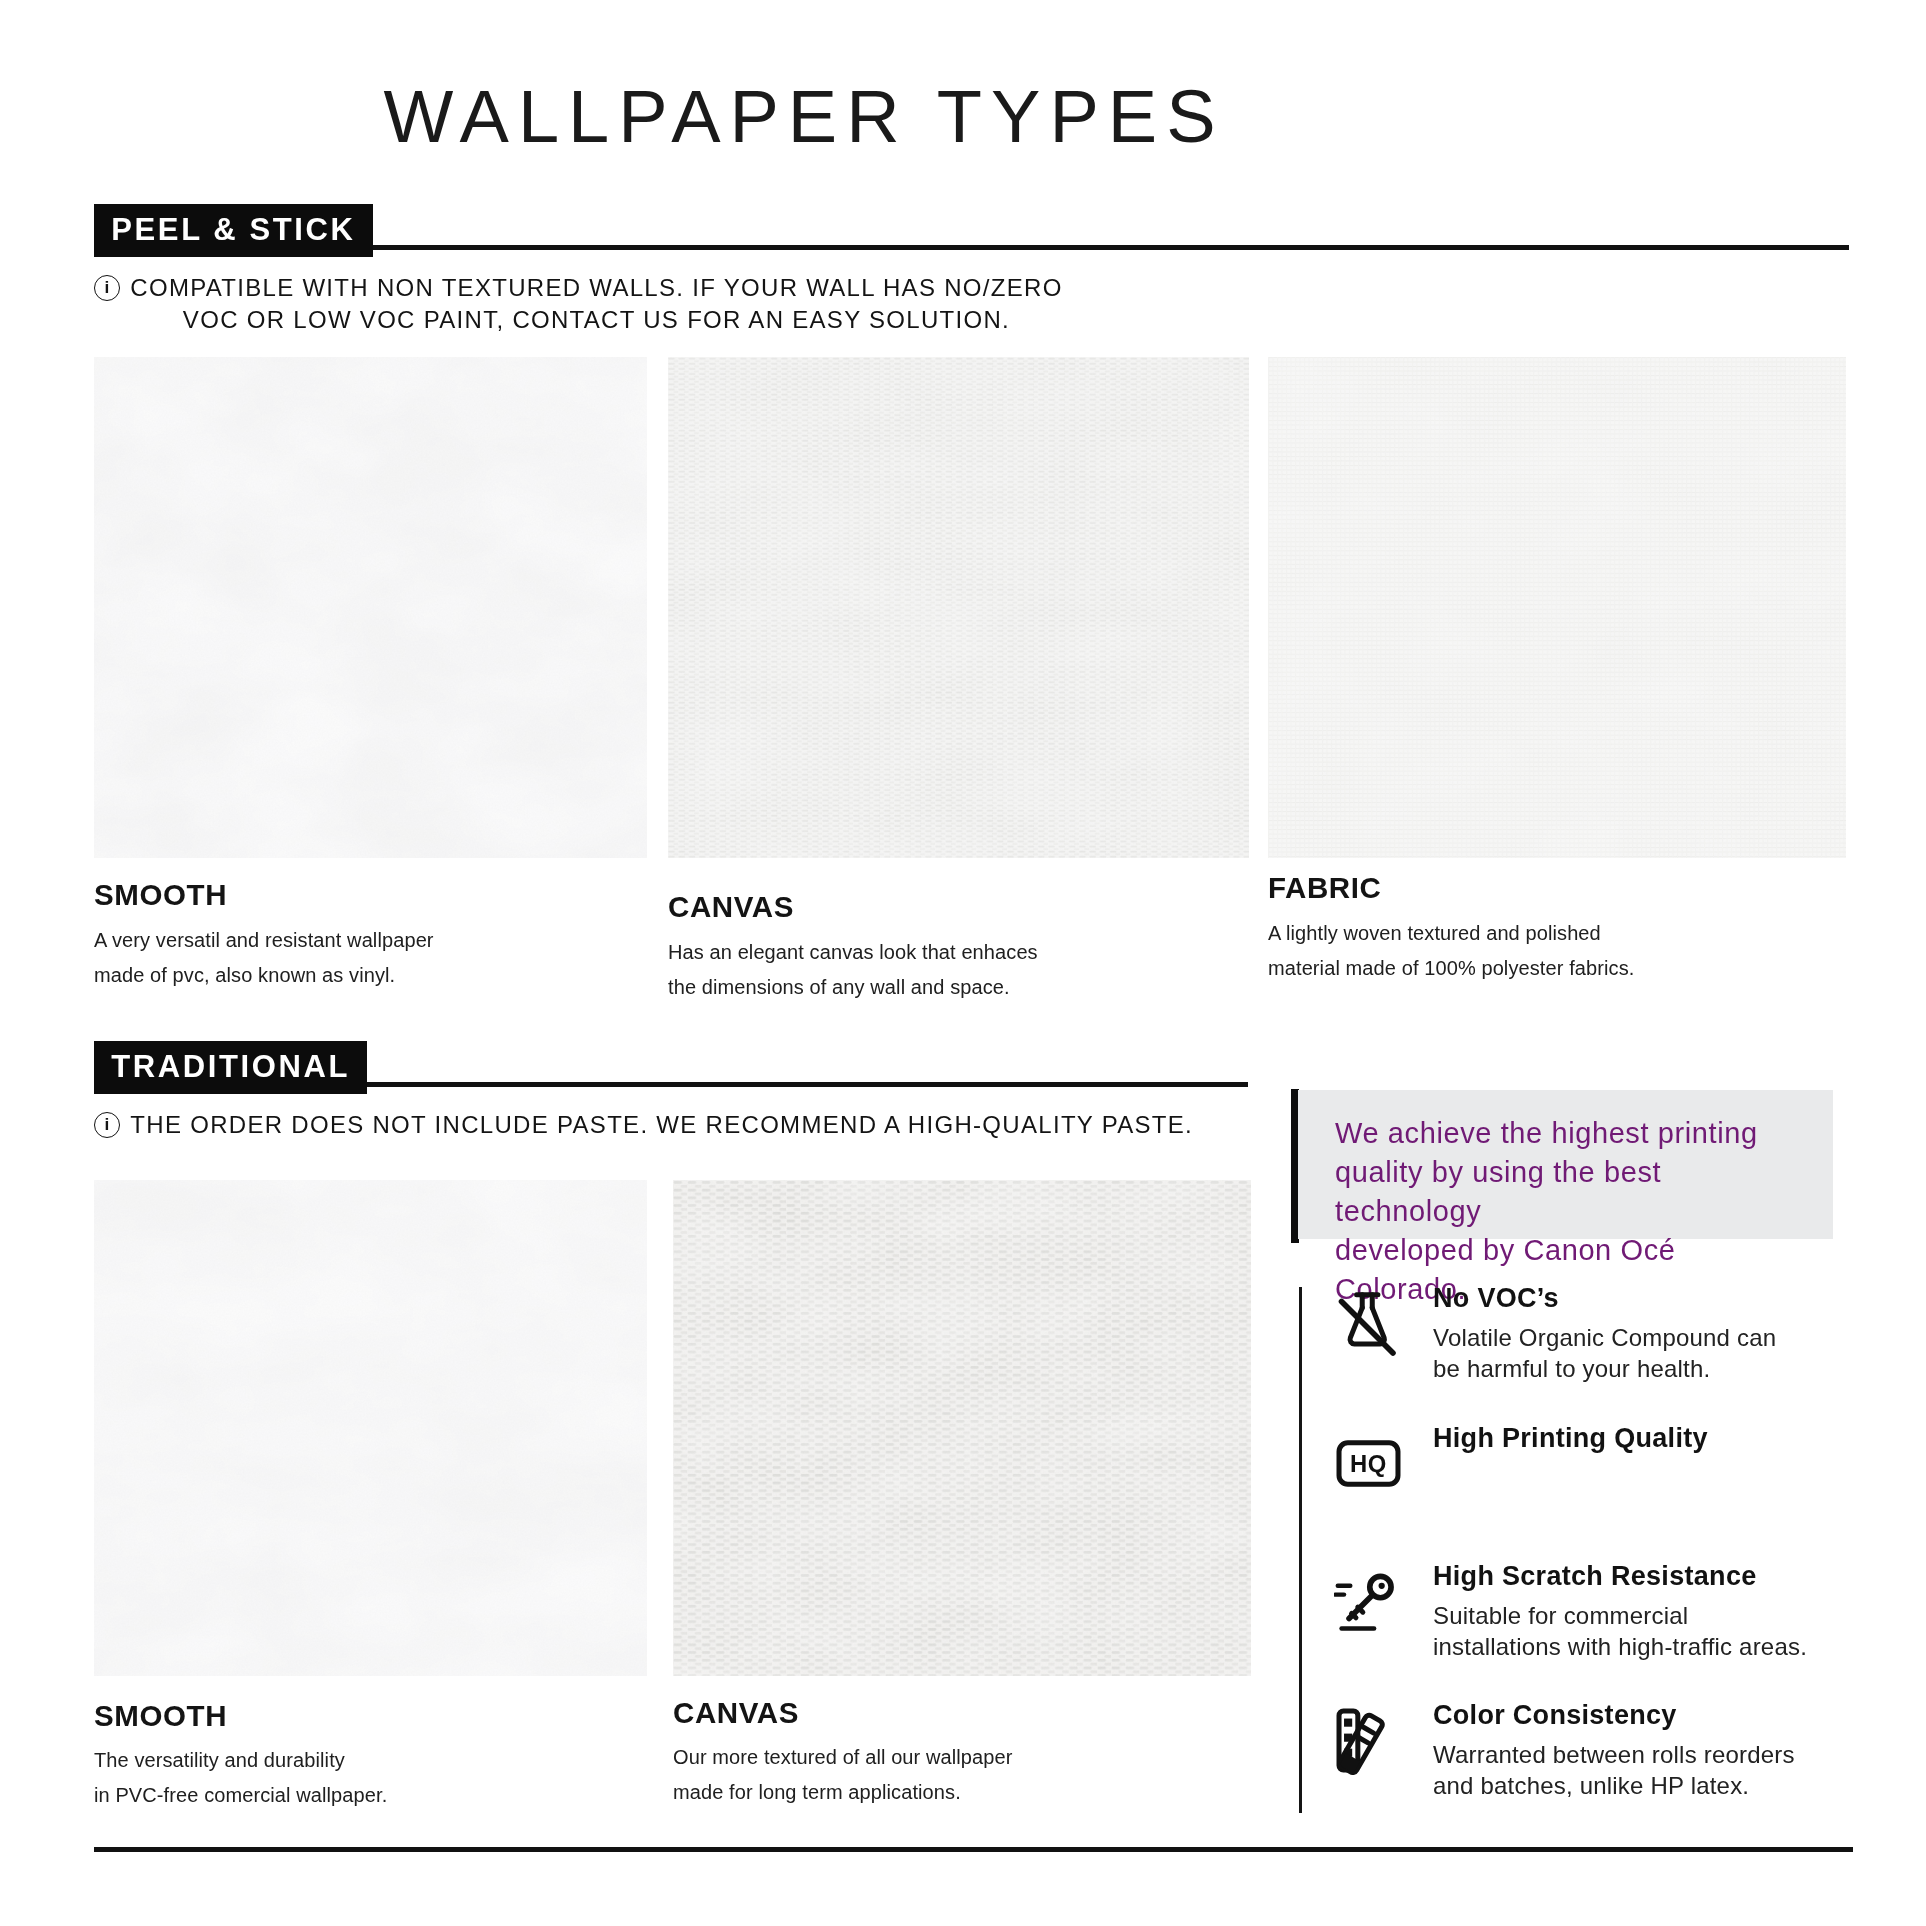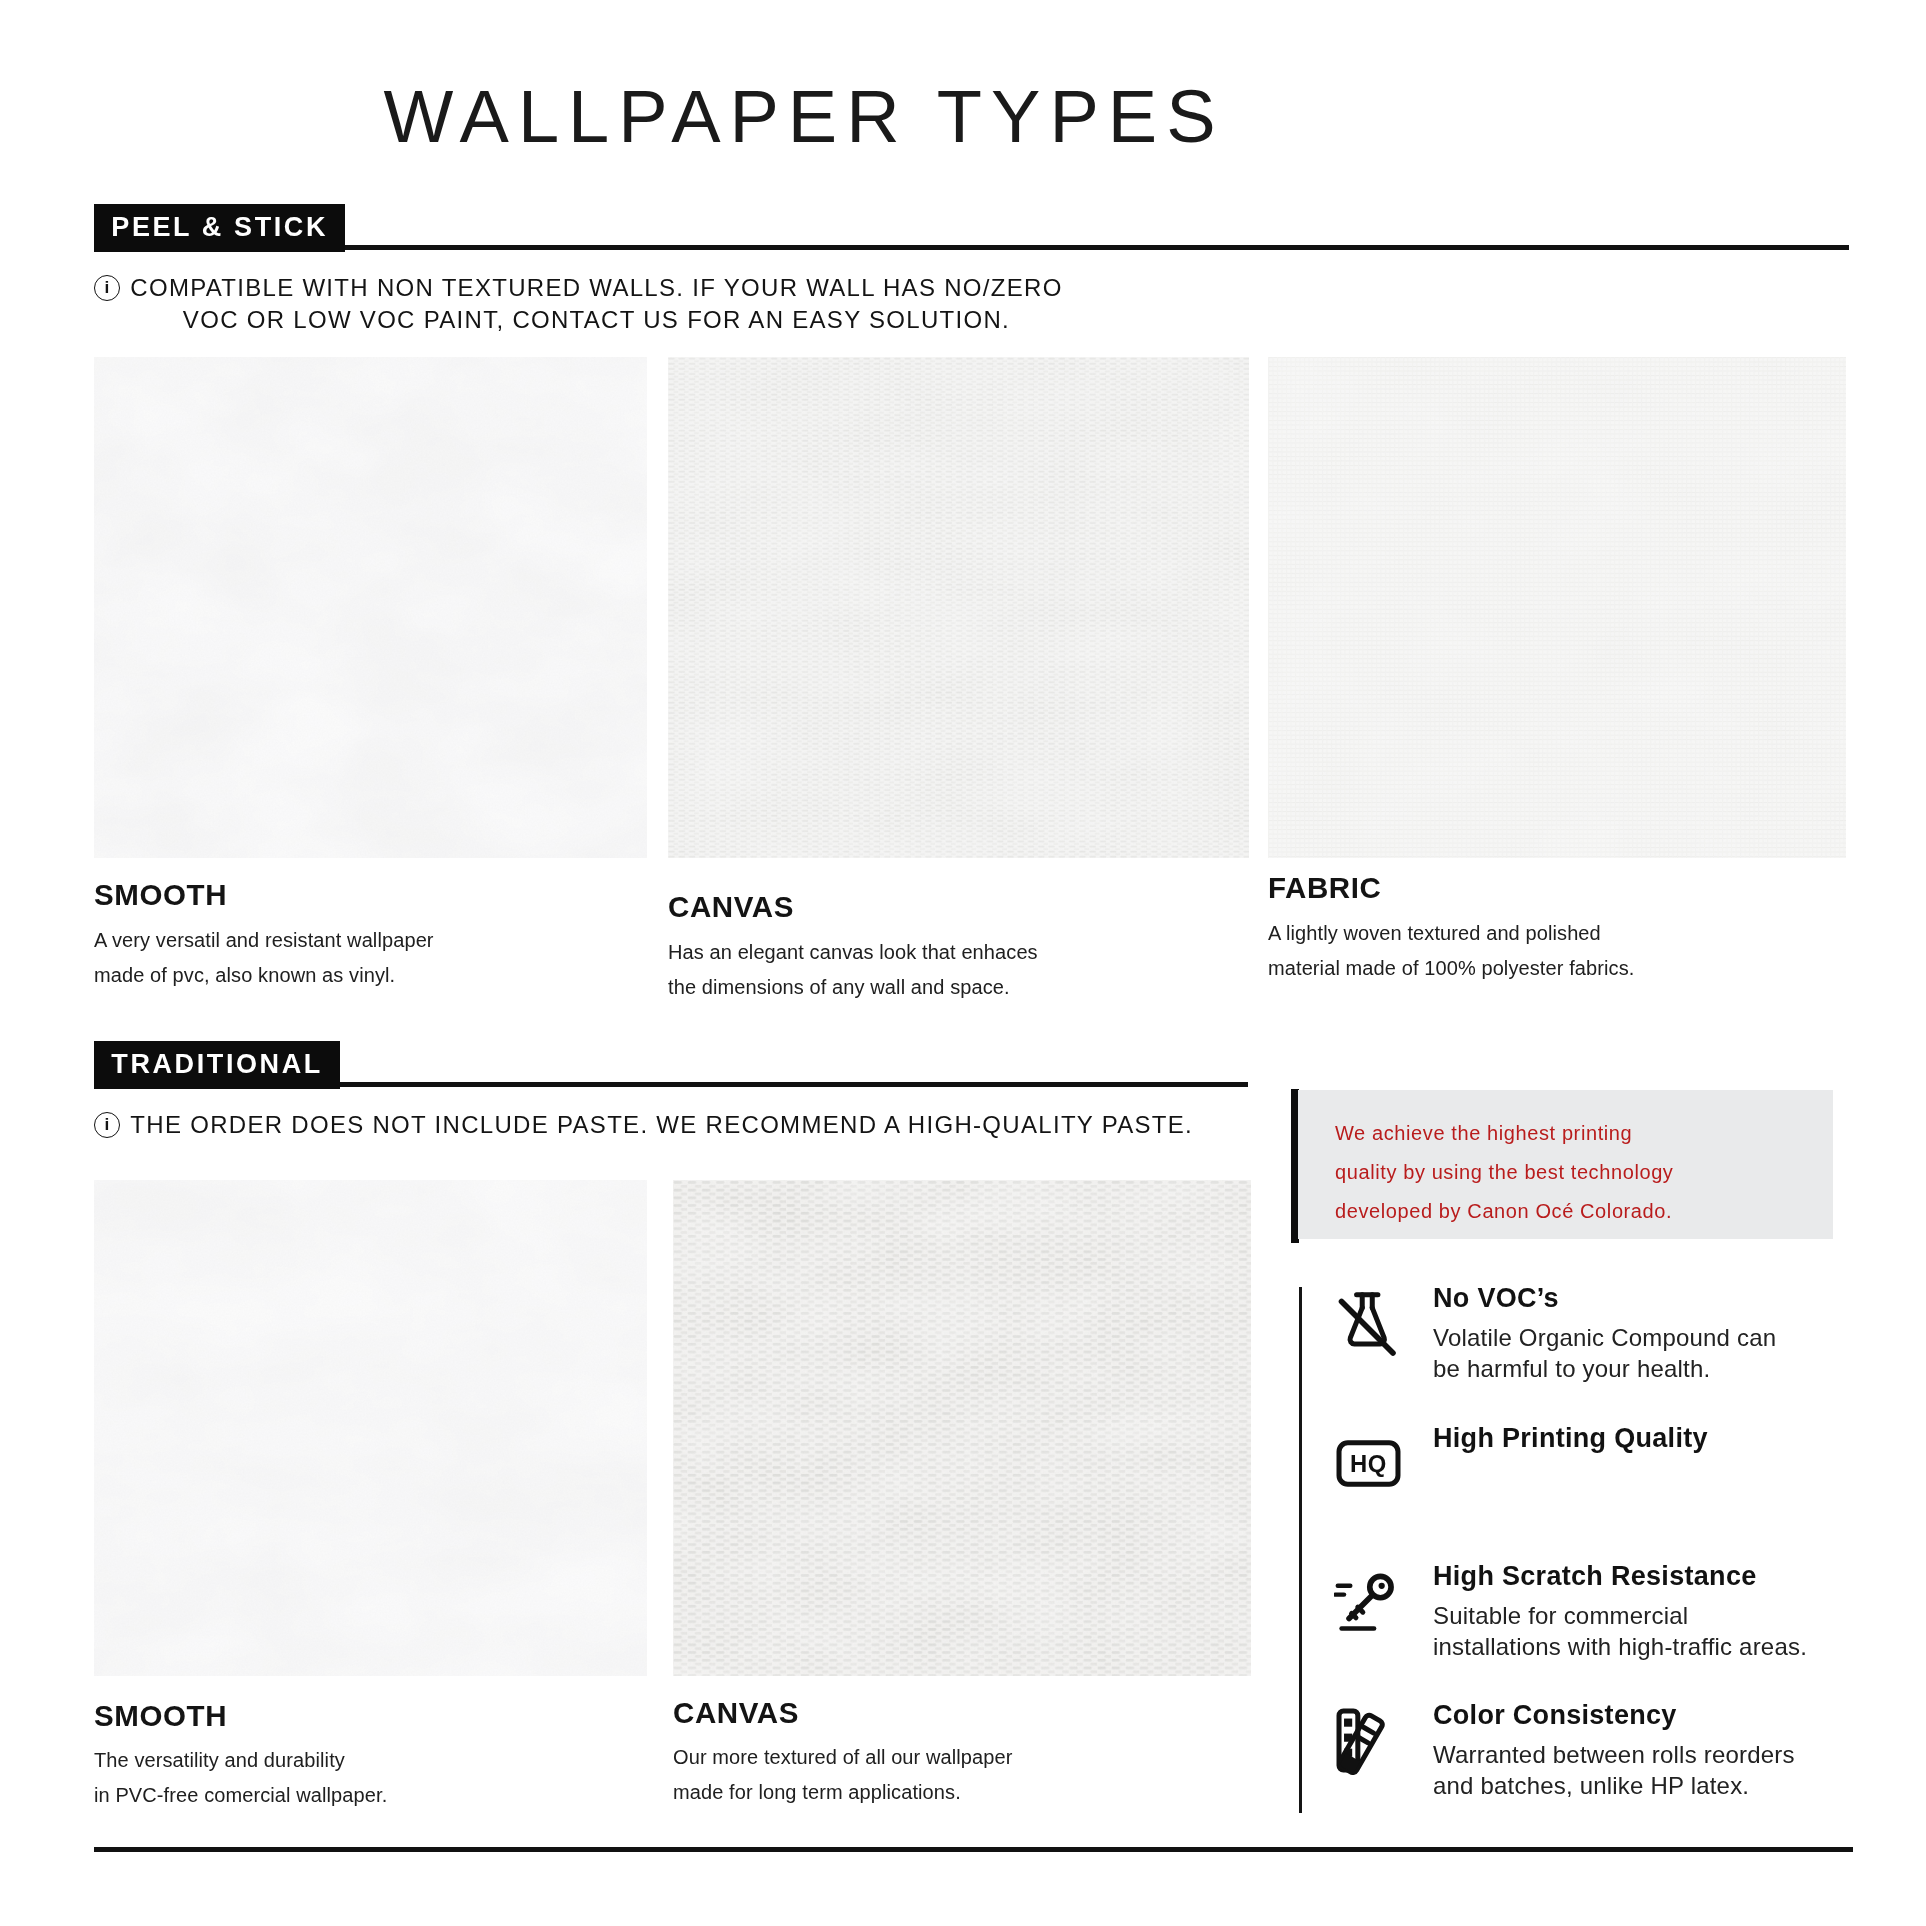--- a/index.html
+++ b/index.html
@@ -9,7 +9,7 @@
   .page-title{position:absolute;left:804px;top:74px;transform:translateX(-50%);
     font-size:74px;letter-spacing:9px;font-weight:400;color:#1a1a1a;white-space:nowrap;}
 
-  .badge{position:absolute;background:#0c0c0c;color:#ffffff;font-size:27px;font-weight:700;
+  .badge{position:absolute;background:#0c0c0c;color:#ffffff;font-size:31px;font-weight:700;
     letter-spacing:2.6px;padding:8.3px 17.3px;white-space:nowrap;z-index:2;}
   .rule{position:absolute;background:#111111;}
 

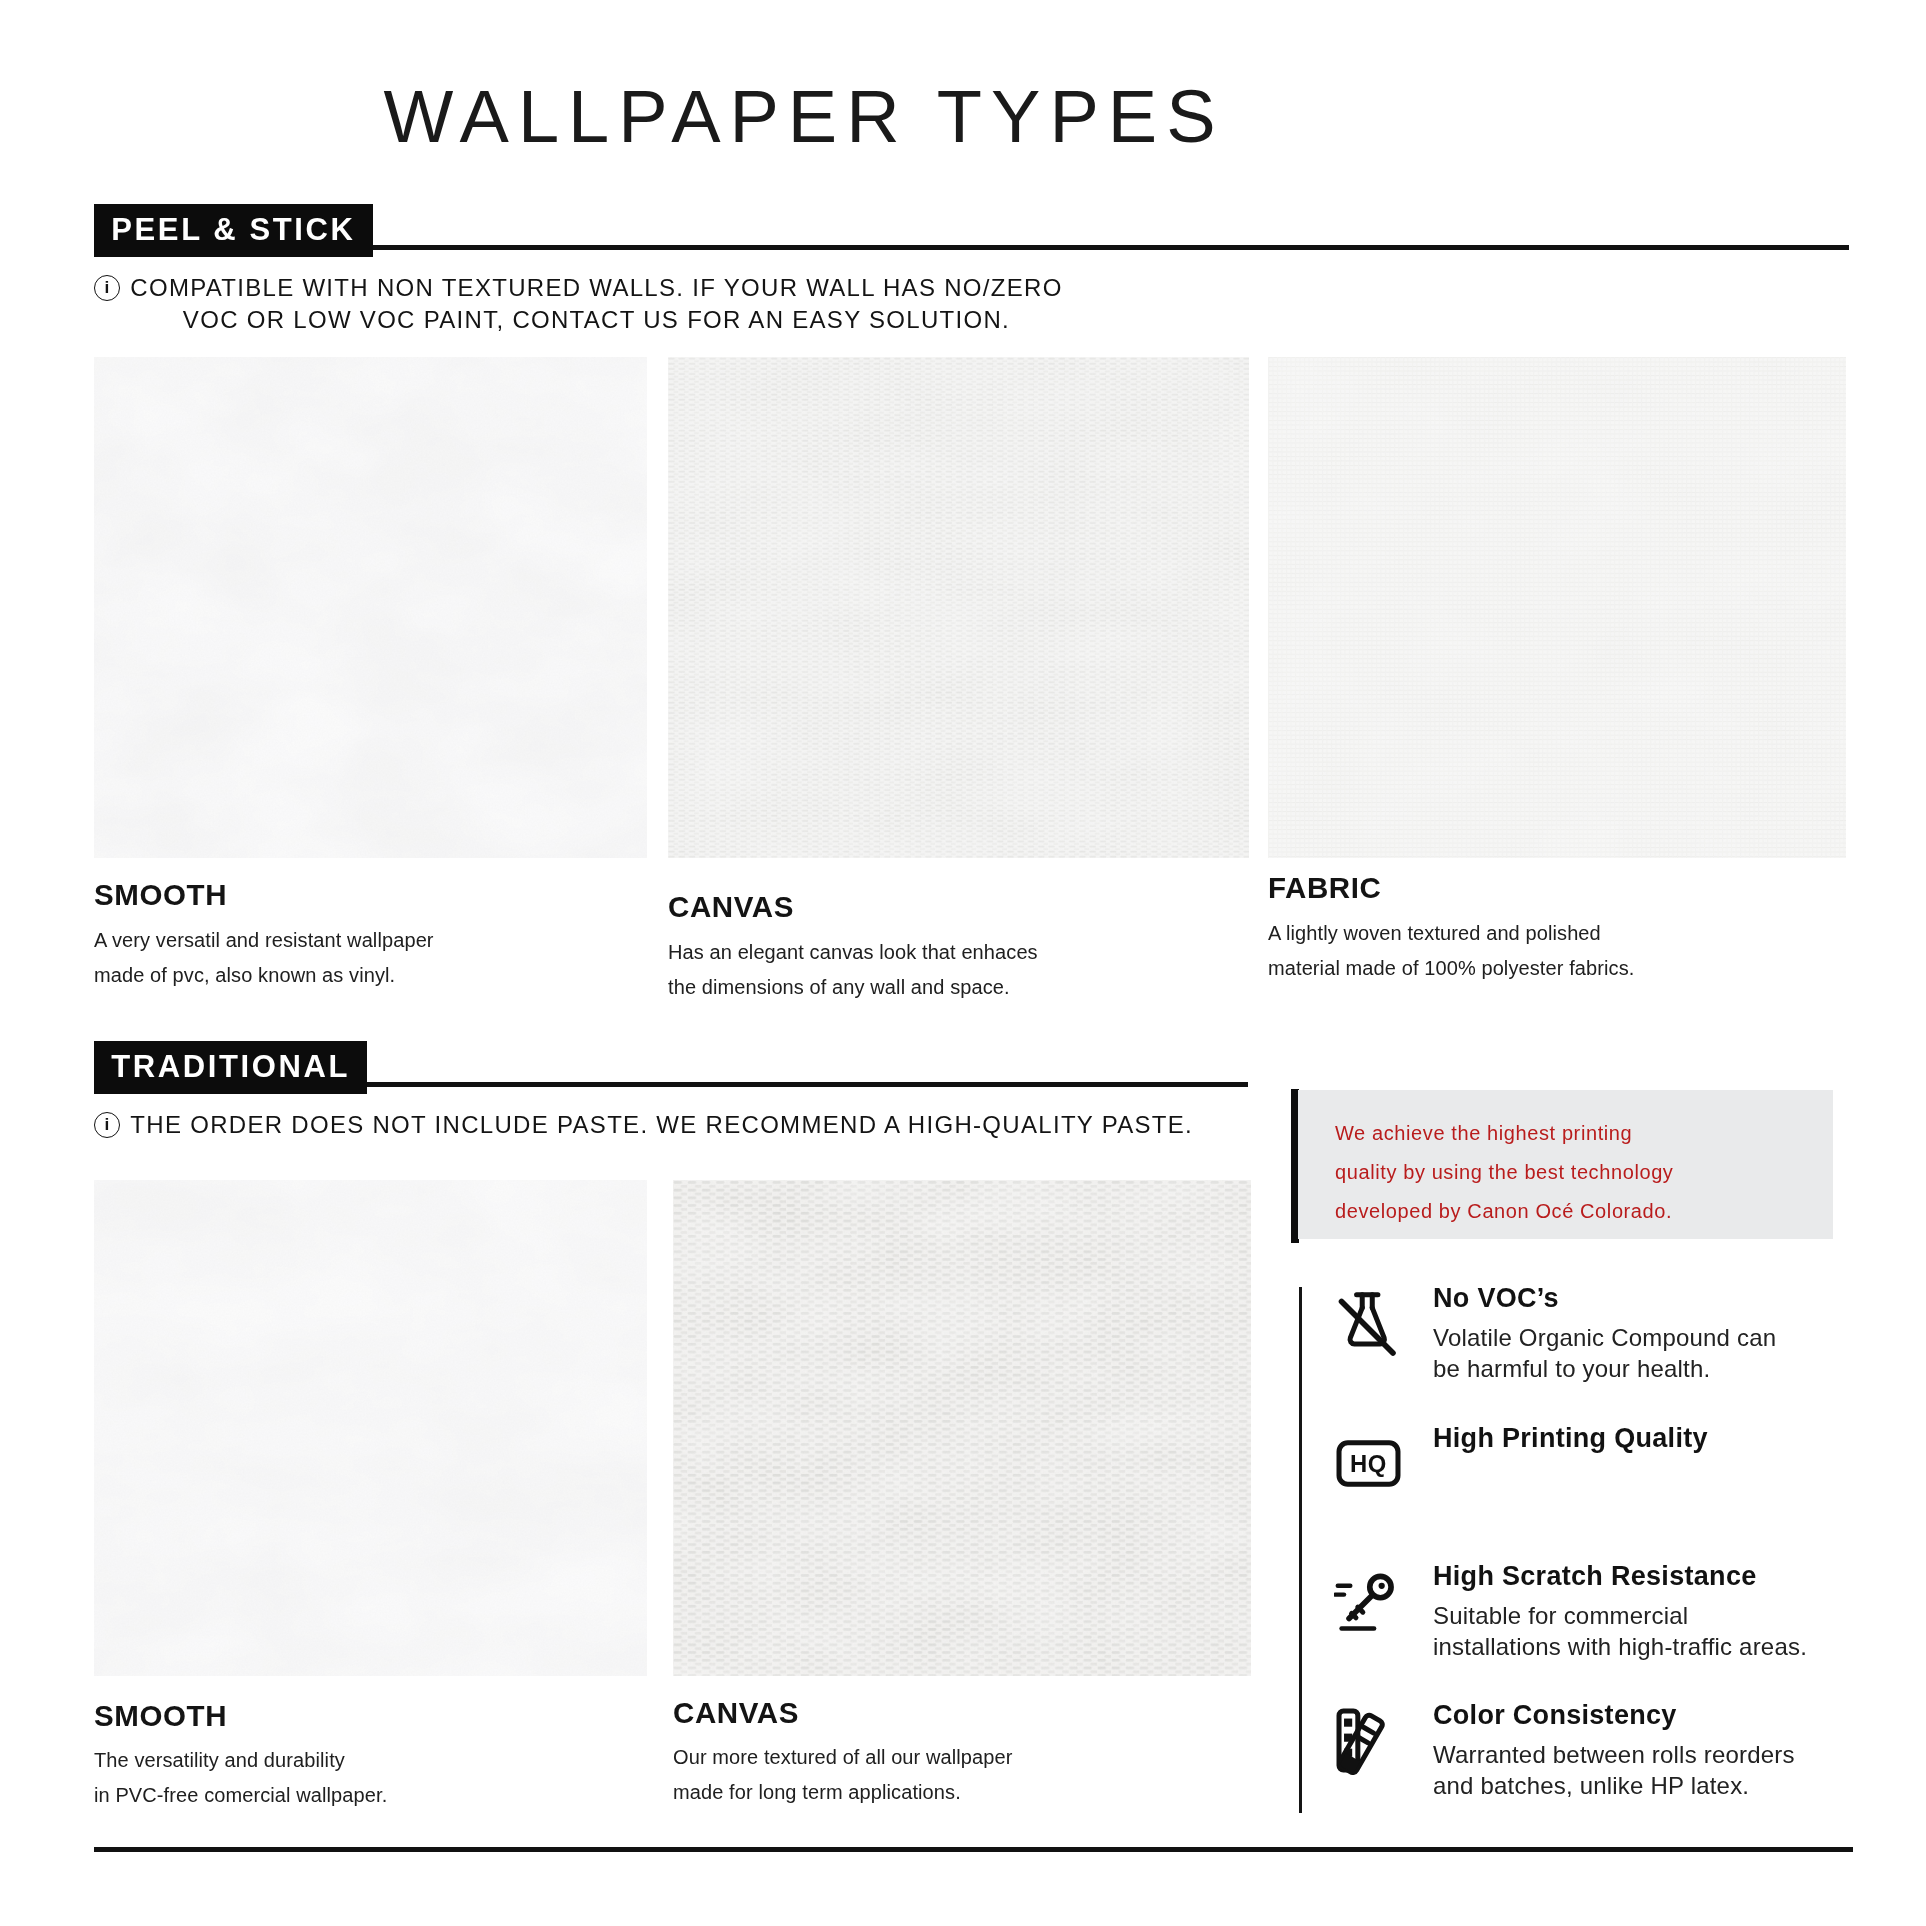--- a/index.html
+++ b/index.html
@@ -28,7 +28,7 @@
   .quality-bar{position:absolute;left:1291px;top:1089px;width:7.7px;height:154px;background:#0d0d0d;}
   .quality-box{position:absolute;left:1298px;top:1090px;width:535px;height:149px;background:#e9eaeb;
     box-sizing:border-box;padding:24.4px 23px 0 37px;}
-  .quality-box .ql{font-size:20px;line-height:39px;letter-spacing:0.6px;color:#b91c1c;}
+  .quality-box .ql{font-size:29px;line-height:39px;letter-spacing:0.6px;color:#701a75;}
 
   .features-vline{position:absolute;left:1299px;top:1287px;width:2.6px;height:526px;background:#151515;}
   .feature{position:absolute;left:1334px;width:526px;height:136px;}

